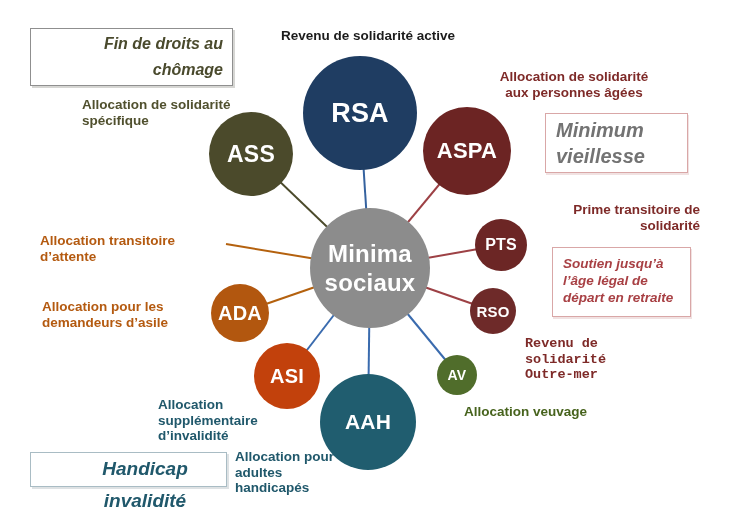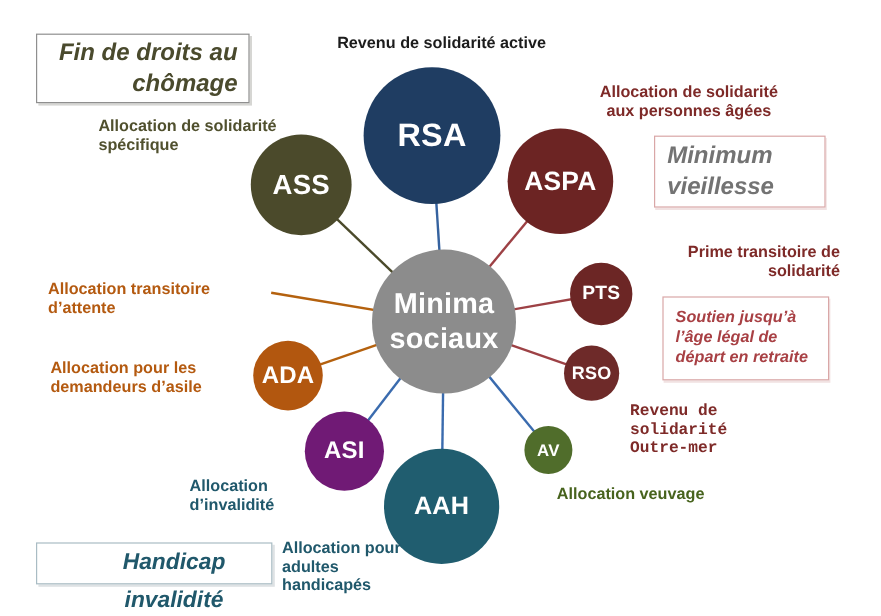--- a/index.html
+++ b/index.html
@@ -47,8 +47,8 @@
     font-style:italic;font-weight:bold;padding-left:33px;
   }
   .b-fin{
-    left:30px;top:28px;width:178px;height:58px;border-color:#8F8F8F;color:#4A4A2D;
-    font-size:20px;line-height:26px;text-align:right;padding:2px 9px 0 0;
+    left:30px;top:28px;width:203px;height:58px;border-color:#8F8F8F;color:#4A4A2D;
+    font-size:16px;line-height:26px;text-align:right;padding:2px 9px 0 0;
     box-shadow:2px 2px 0 rgba(90,90,80,0.25);
   }
   .b-min{

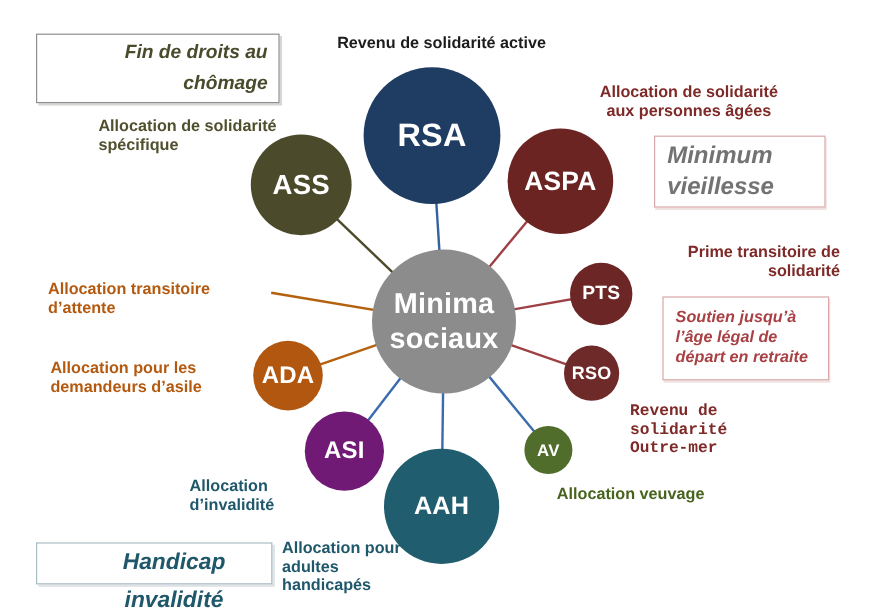--- a/index.html
+++ b/index.html
@@ -103,7 +103,7 @@
   <div class="node p-rso" style="background-color: rgb(110, 42, 41);">
       <span>RSO</span>
     </div>
-  <div class="node p-asi" style="background-color: #701a75;">
+  <div class="node p-asi" style="background-color: #c2410c;">
       <span>ASI</span>
     </div>
   <div class="node p-av" style="background-color: rgb(80, 109, 43);">

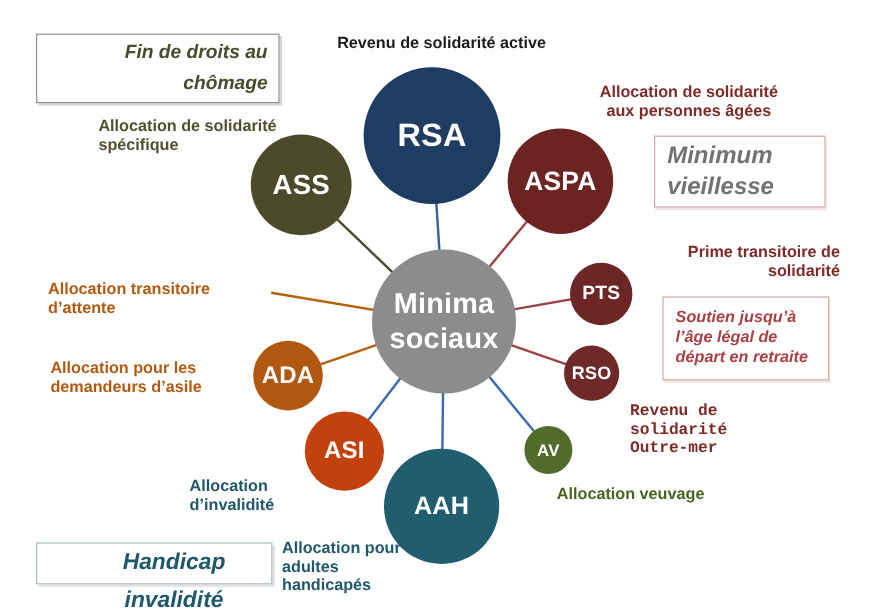--- a/index.html
+++ b/index.html
@@ -149,6 +149,7 @@
   </div>
   <div class="label t-teal l-asi">
     <div>Allocation</div>
+    <div>supplémentaire</div>
     <div>d’invalidité</div>
   </div>
   <div class="label t-green l-av">

